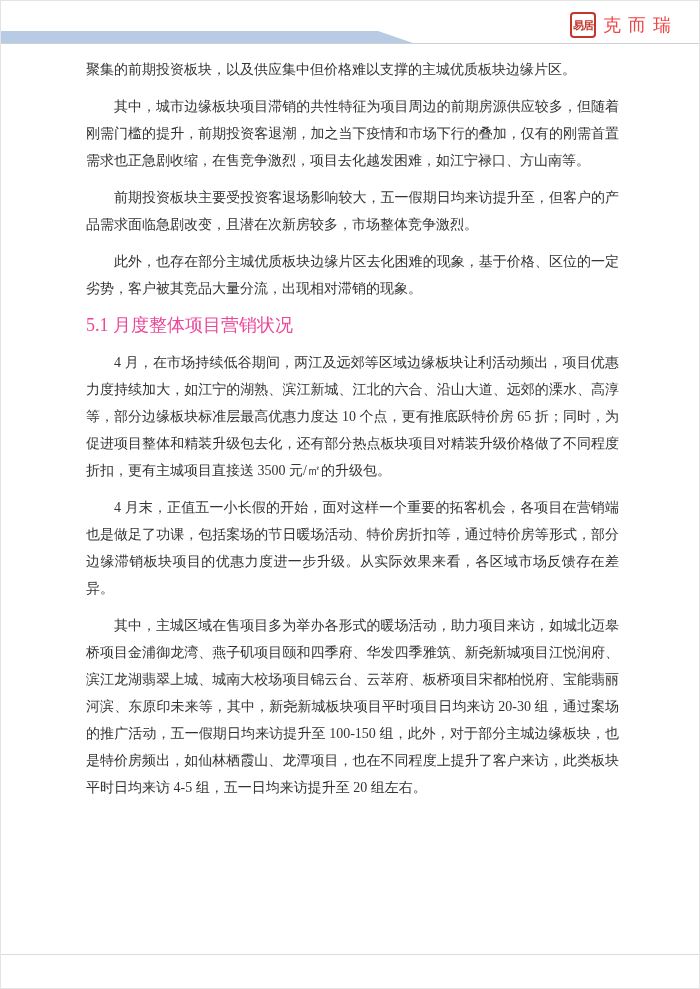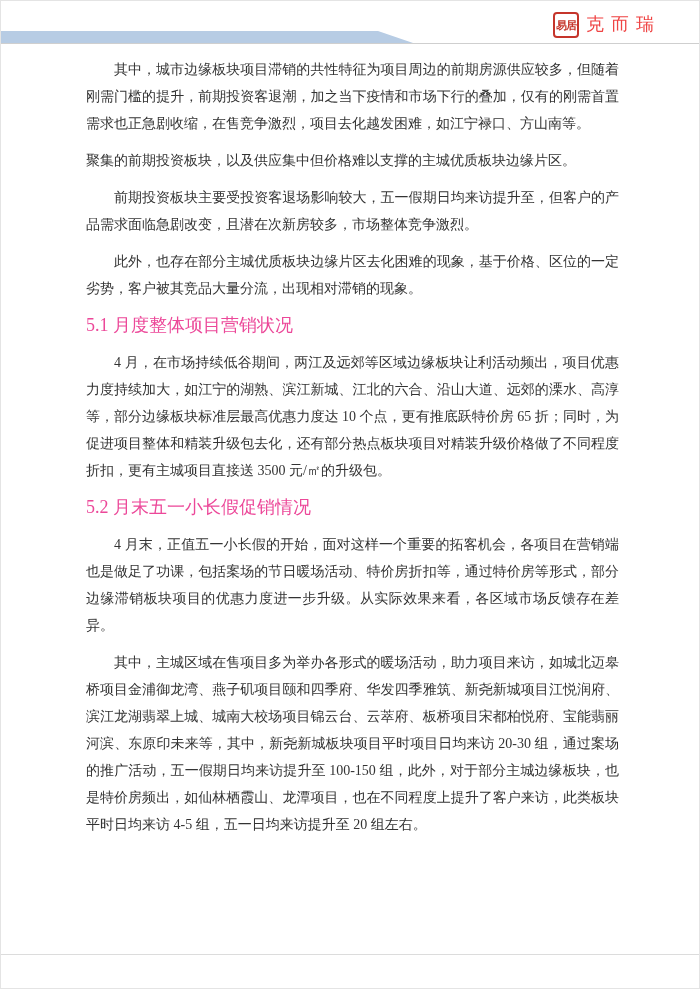--- a/index.html
+++ b/index.html
@@ -33,8 +33,9 @@
   }
   .brand-logo {
     position: absolute;
-    top: 11px; right: 38px;
+    top: 11px; right: 21px;
     display: flex;
+    align-items: center;
     gap: 7px;
   }
   .seal {

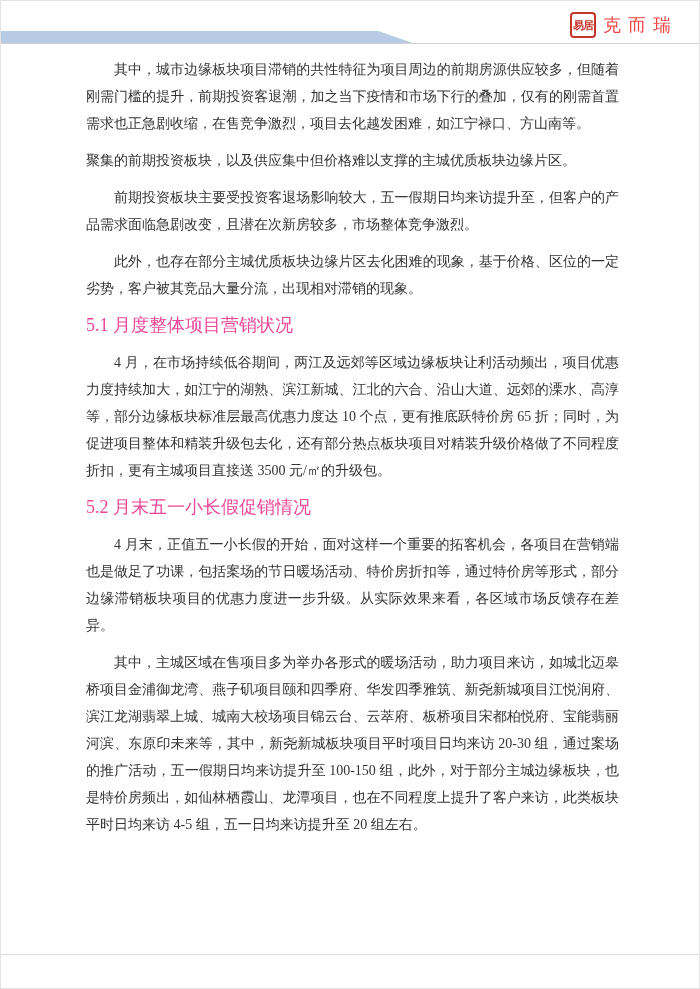--- a/index.html
+++ b/index.html
@@ -127,8 +127,8 @@
   </div>
 
   <div class="content">
+    <p class="para no-indent">聚集的前期投资板块，以及供应集中但价格难以支撑的主城优质板块边缘片区。</p>
     <p class="para">其中，城市边缘板块项目滞销的共性特征为项目周边的前期房源供应较多，但随着刚需门槛的提升，前期投资客退潮，加之当下疫情和市场下行的叠加，仅有的刚需首置需求也正急剧收缩，在售竞争激烈，项目去化越发困难，如江宁禄口、方山南等。</p>
-    <p class="para no-indent">聚集的前期投资板块，以及供应集中但价格难以支撑的主城优质板块边缘片区。</p>
     <p class="para">前期投资板块主要受投资客退场影响较大，五一假期日均来访提升至，但客户的产品需求面临急剧改变，且潜在次新房较多，市场整体竞争激烈。</p>
     <p class="para">此外，也存在部分主城优质板块边缘片区去化困难的现象，基于价格、区位的一定劣势，客户被其竞品大量分流，出现相对滞销的现象。</p>
 

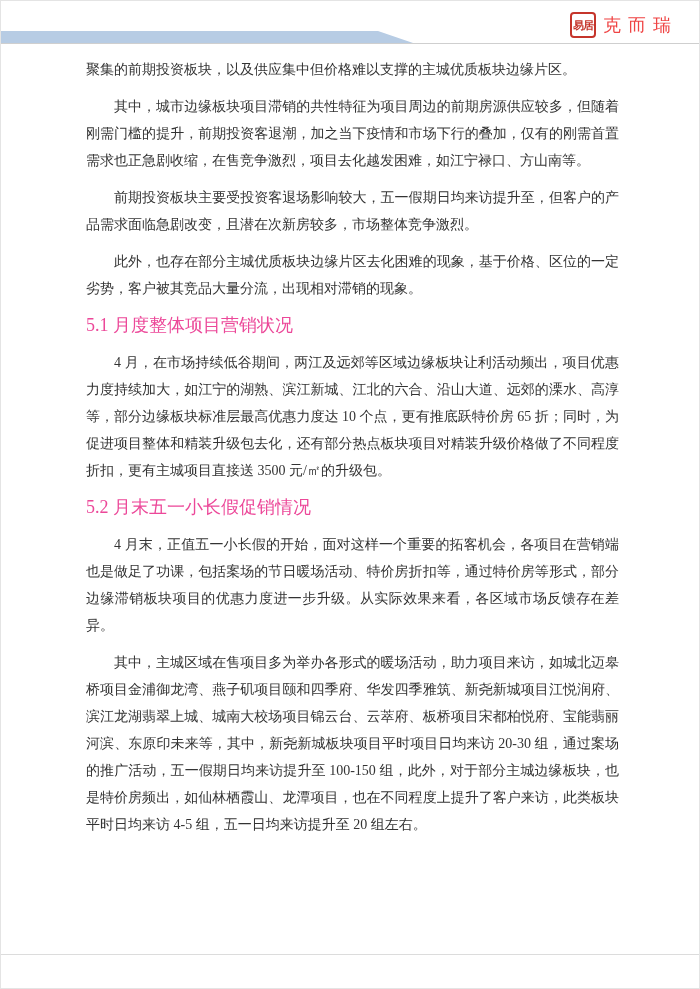--- a/index.html
+++ b/index.html
@@ -136,7 +136,6 @@
     <p class="subsection-title">5.1 月度整体项目营销状况</p>
     <p class="para">4 月，在市场持续低谷期间，两江及远郊等区域边缘板块让利活动频出，项目优惠力度持续加大，如江宁的湖熟、滨江新城、江北的六合、沿山大道、远郊的溧水、高淳等，部分边缘板块标准层最高优惠力度达 10 个点，更有推底跃特价房 65 折；同时，为促进项目整体和精装升级包去化，还有部分热点板块项目对精装升级价格做了不同程度折扣，更有主城项目直接送 3500 元/㎡的升级包。</p>
 
-    <p class="subsection-title">5.2 月末五一小长假促销情况</p>
     <p class="para">4 月末，正值五一小长假的开始，面对这样一个重要的拓客机会，各项目在营销端也是做足了功课，包括案场的节日暖场活动、特价房折扣等，通过特价房等形式，部分边缘滞销板块项目的优惠力度进一步升级。从实际效果来看，各区域市场反馈存在差异。</p>
     <p class="para">其中，主城区域在售项目多为举办各形式的暖场活动，助力项目来访，如城北迈皋桥项目金浦御龙湾、燕子矶项目颐和四季府、华发四季雅筑、新尧新城项目江悦润府、滨江龙湖翡翠上城、城南大校场项目锦云台、云萃府、板桥项目宋都柏悦府、宝能翡丽河滨、东原印未来等，其中，新尧新城板块项目平时项目日均来访 20-30 组，通过案场的推广活动，五一假期日均来访提升至 100-150 组，此外，对于部分主城边缘板块，也是特价房频出，如仙林栖霞山、龙潭项目，也在不同程度上提升了客户来访，此类板块平时日均来访 4-5 组，五一日均来访提升至 20 组左右。</p>
   </div>

